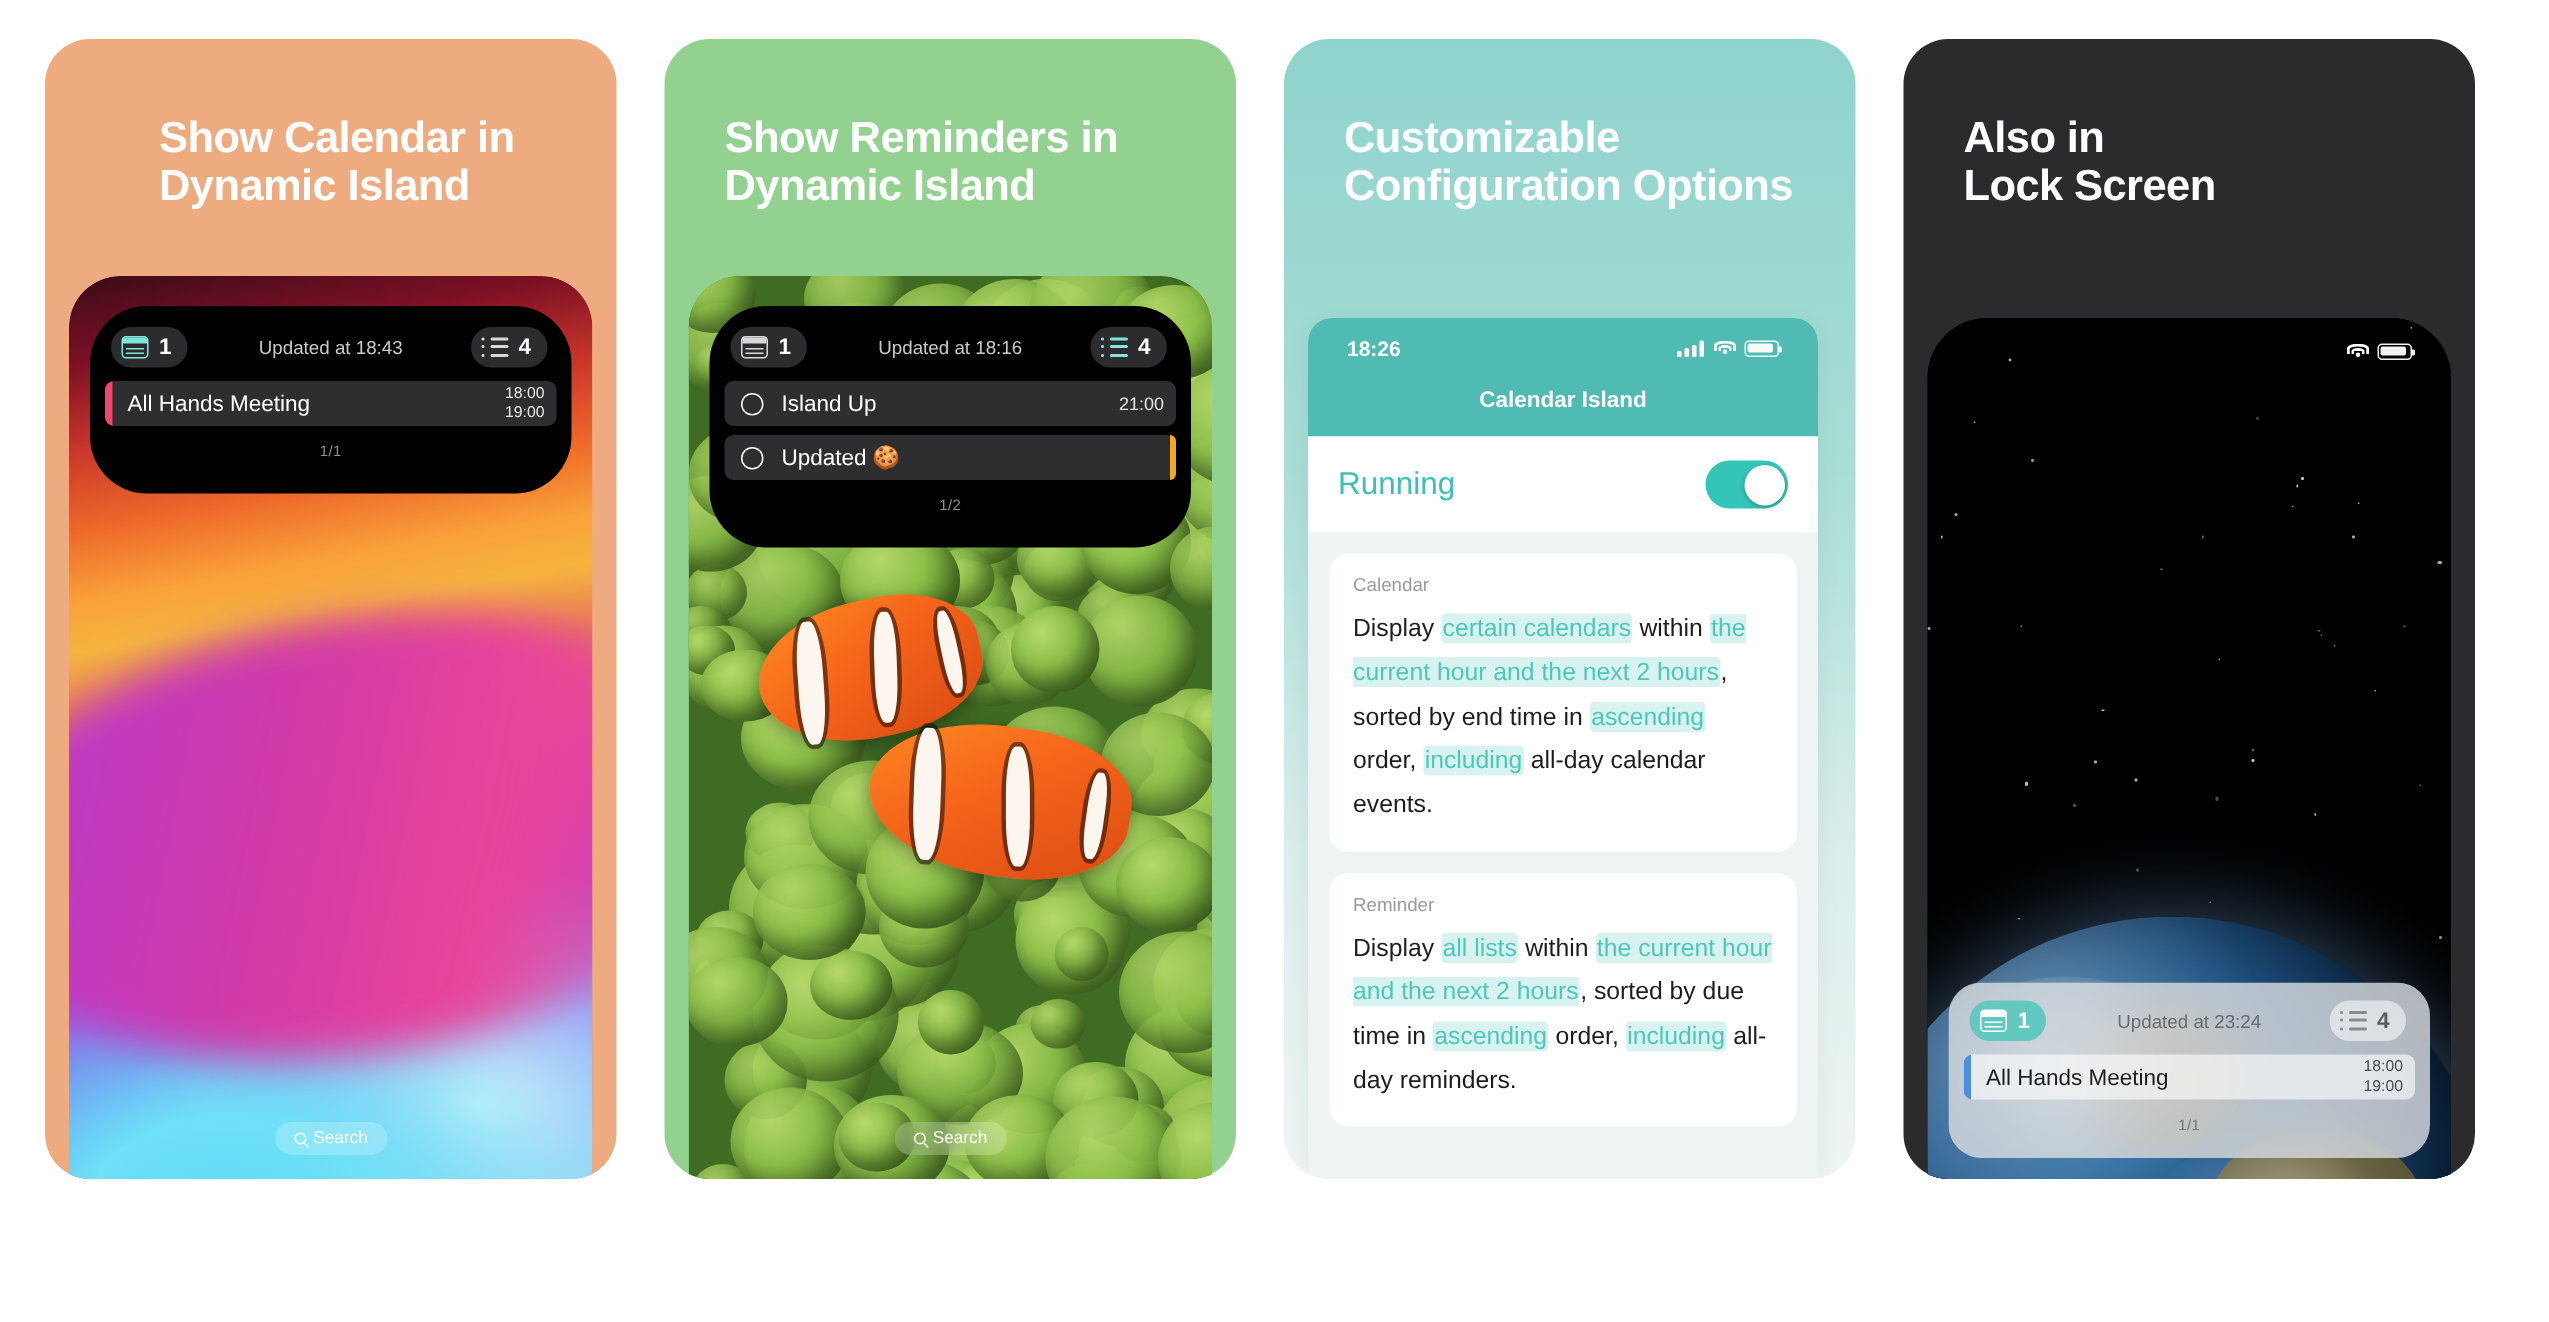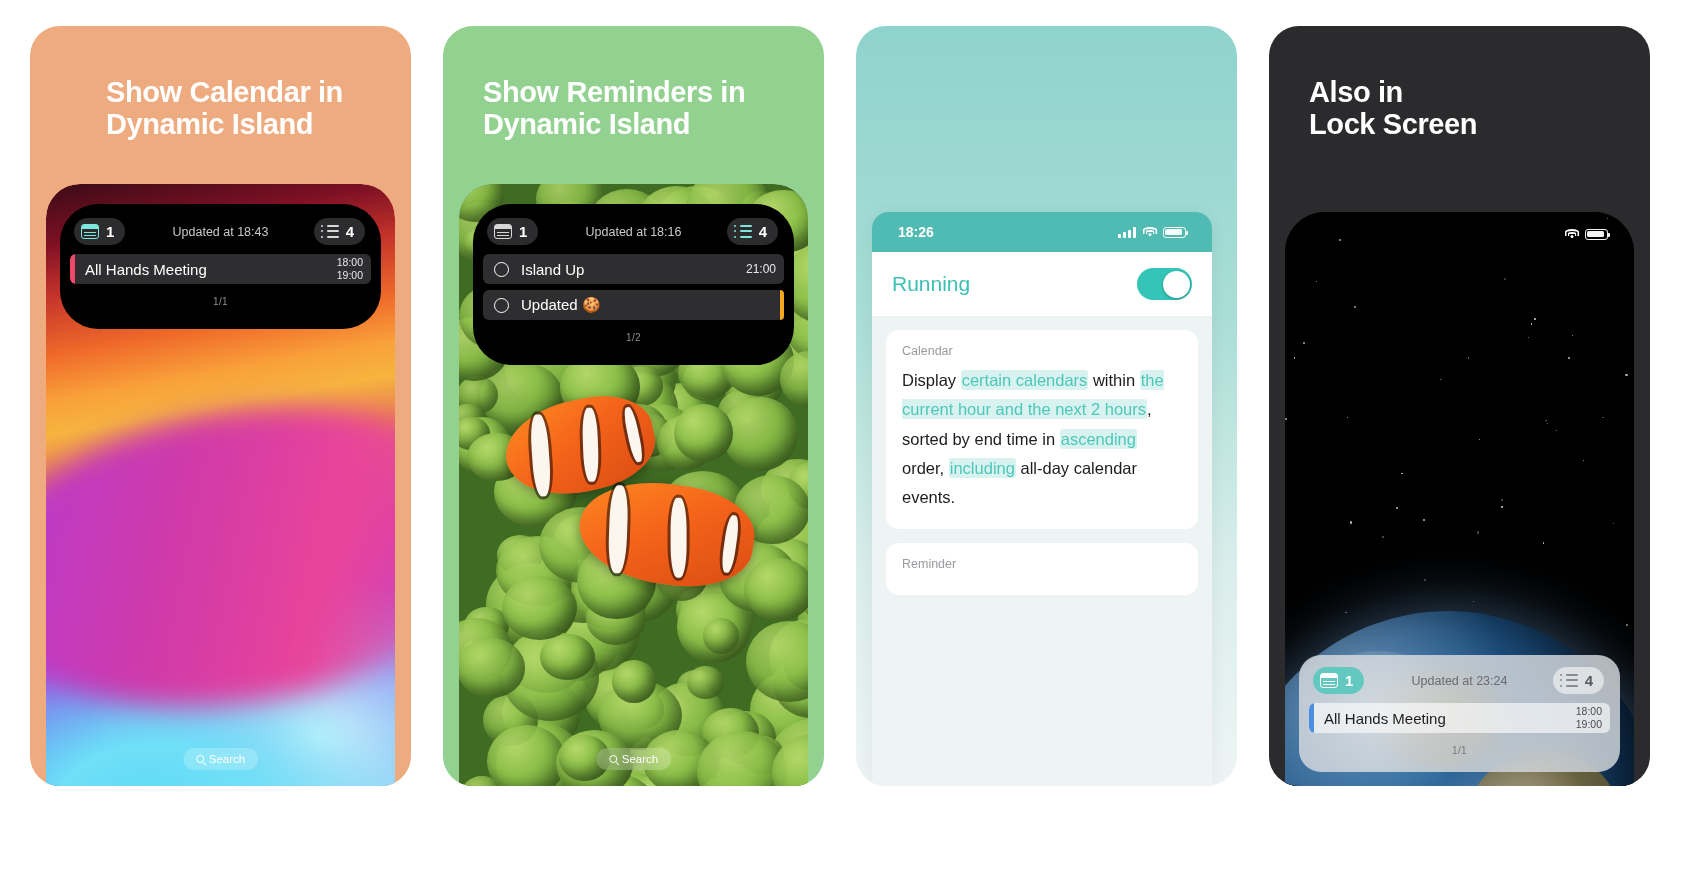--- a/index.html
+++ b/index.html
@@ -603,6 +603,8 @@
   </div>
 
   <div class="panel p3">
+    <div class="panel-title">Customizable
+Configuration Options</div>
 
     <div class="app">
       <div class="app-head">

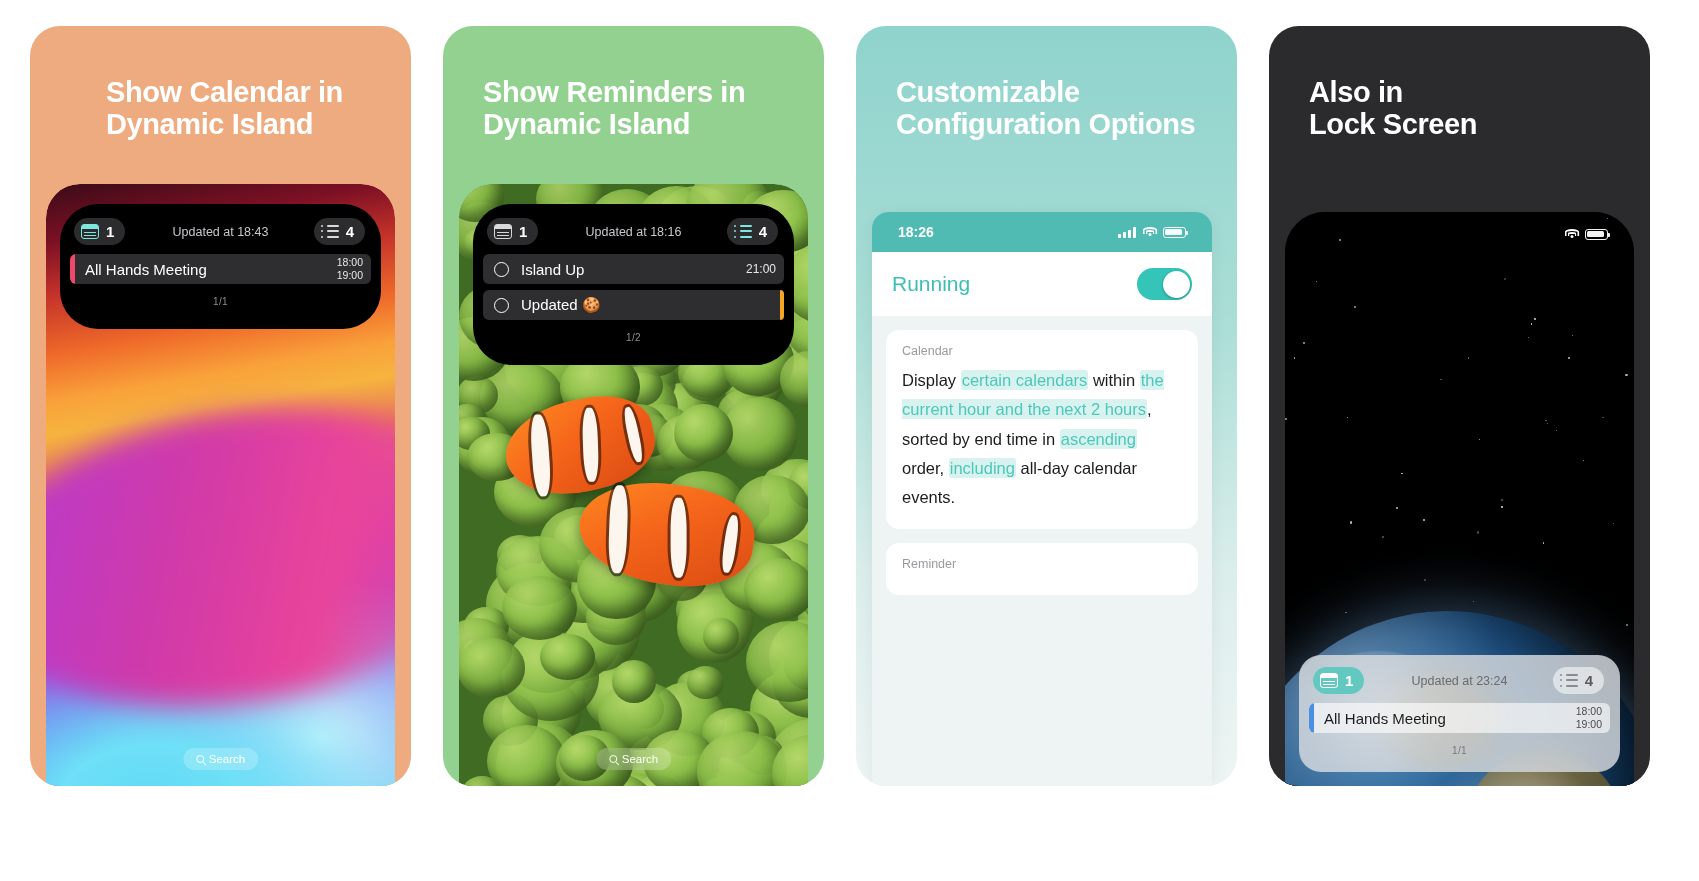--- a/index.html
+++ b/index.html
@@ -627,6 +627,7 @@
               </span>
           </span>
         </div>
+        <div class="app-nav">Calendar Island</div>
       </div>
 
       <div class="toggle-row">

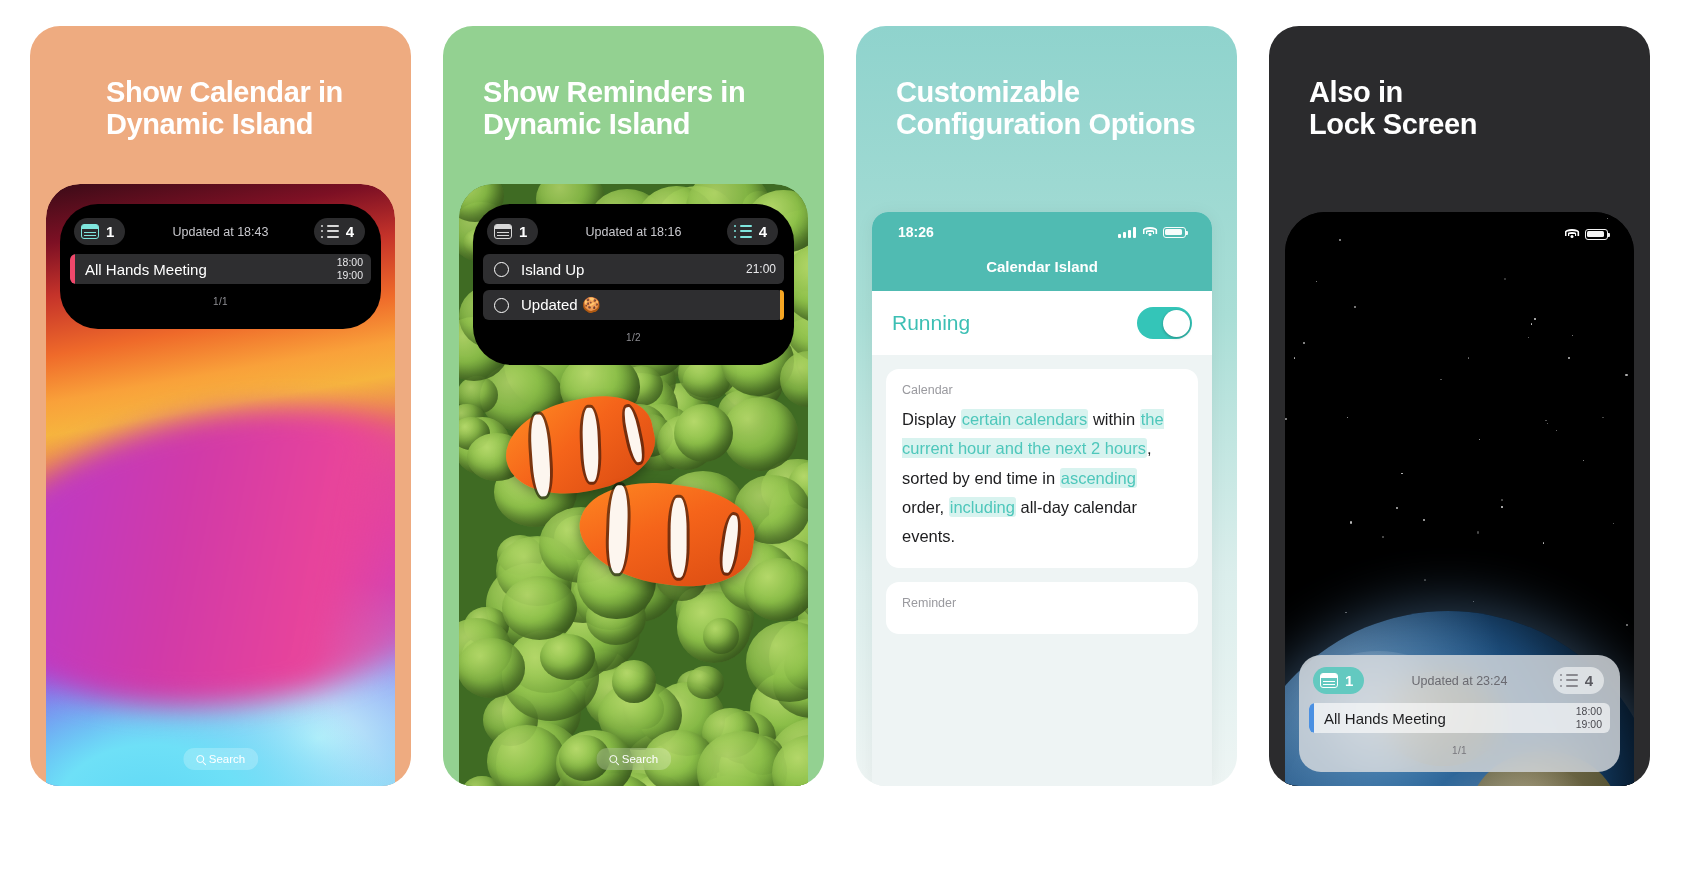--- a/index.html
+++ b/index.html
@@ -642,6 +642,7 @@
 
       <div class="card">
         <div class="card-label">Reminder</div>
+        <div class="card-text"><span>Display </span><span class="hl">all lists</span><span> within </span><span class="hl">the current hour and the next 2 hours</span><span>, sorted by due time in </span><span class="hl">ascending</span><span> order, </span><span class="hl">including</span><span> all-day reminders.</span></div>
       </div>
     </div>
   </div>

